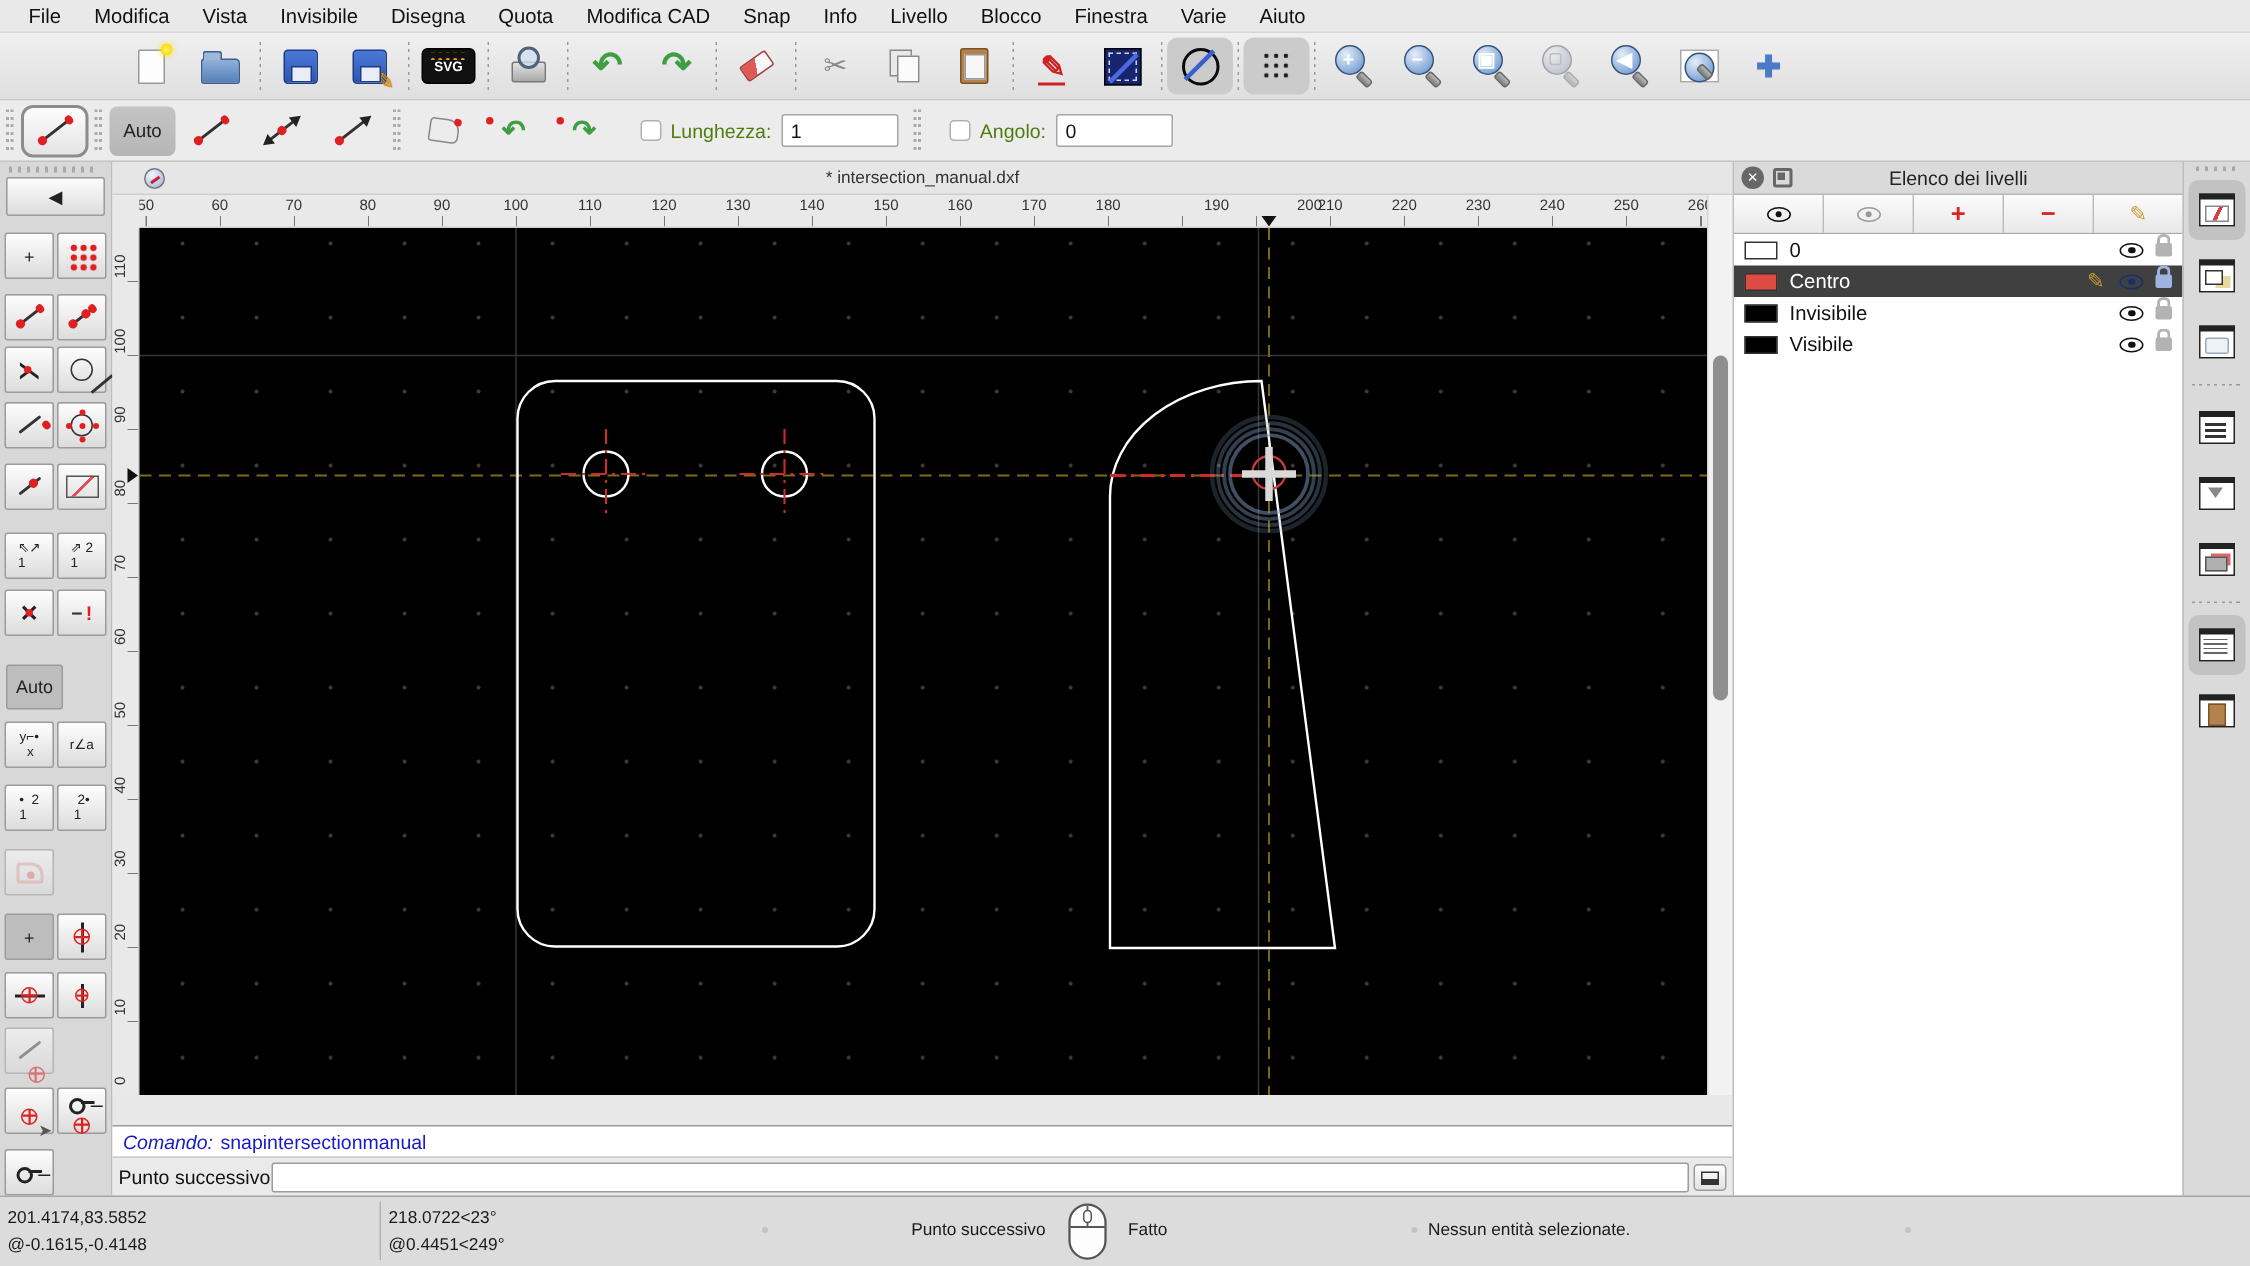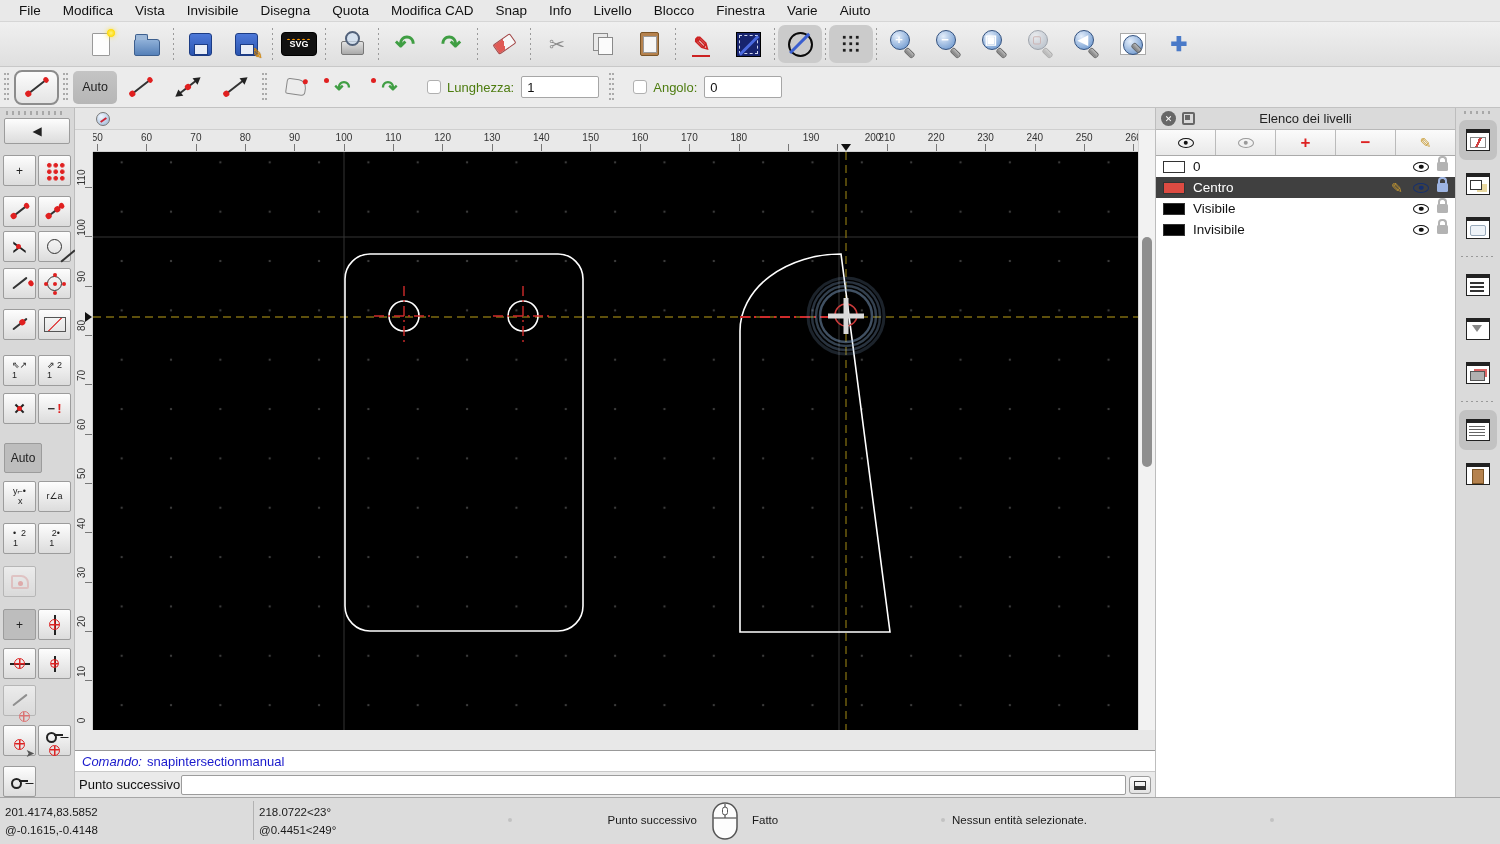--- a/index.html
+++ b/index.html
@@ -499,6 +499,7 @@
     <div class="cwin">
       <div class="cw-title">
         <span class="cw-icon"></span>
+        <span class="cw-title-text">* intersection_manual.dxf</span>
       </div>
       <div class="corner"></div>
       <div class="ruler-h" id="rulerh">

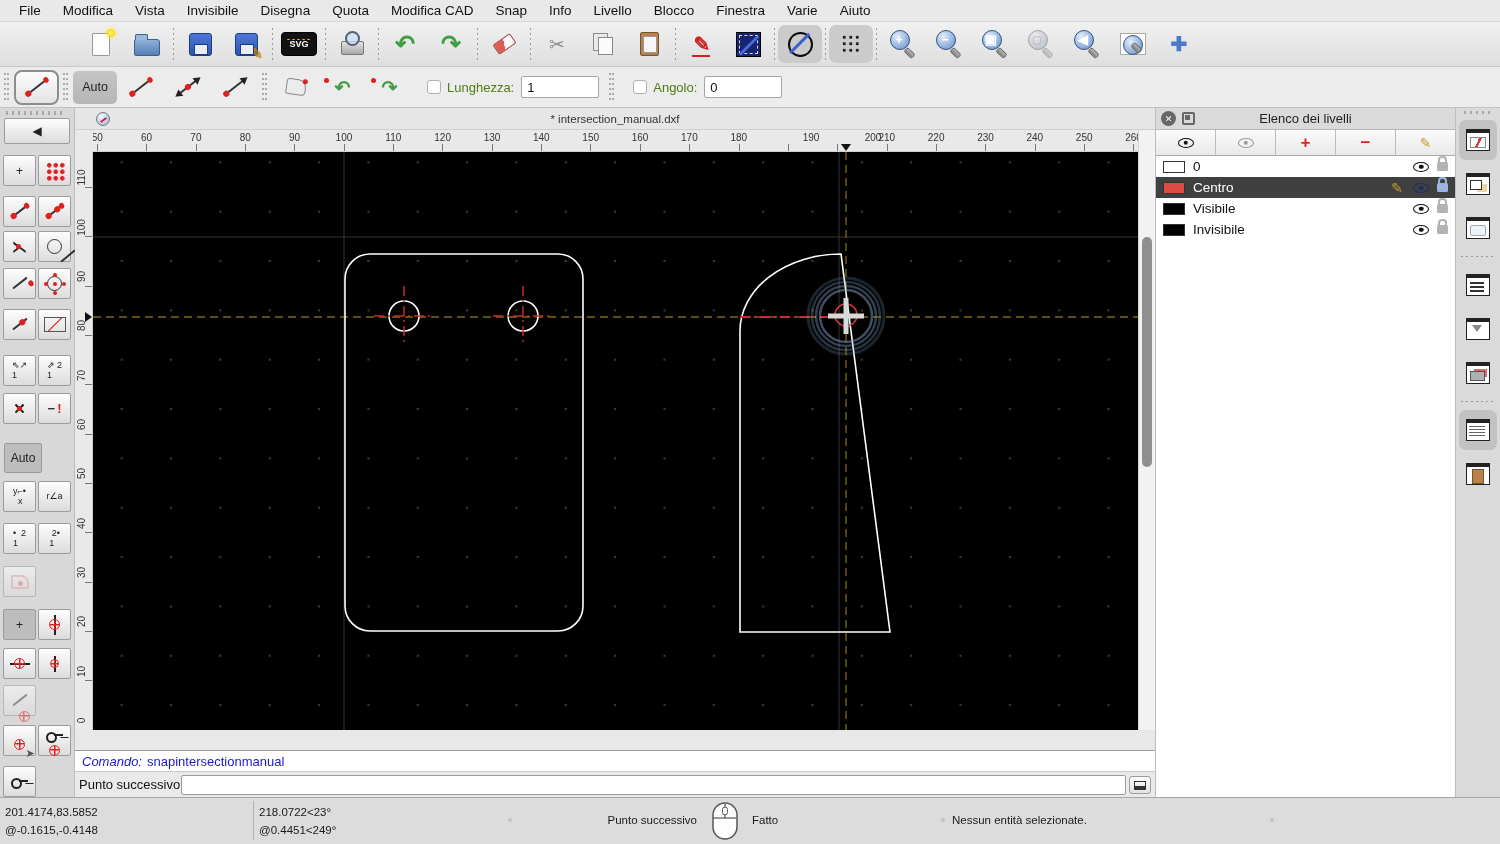--- a/index.html
+++ b/index.html
@@ -643,13 +643,13 @@
           </div>
           <div class="lrow">
             <span class="sw" style="background: rgb(0, 0, 0);"></span>
-            <span class="lname">Visibile</span>
+            <span class="lname">Invisibile</span>
             <span class="eye"></span>
             <span class="lock"></span>
           </div>
           <div class="lrow">
             <span class="sw" style="background: rgb(0, 0, 0);"></span>
-            <span class="lname">Invisibile</span>
+            <span class="lname">Visibile</span>
             <span class="eye"></span>
             <span class="lock"></span>
           </div>

